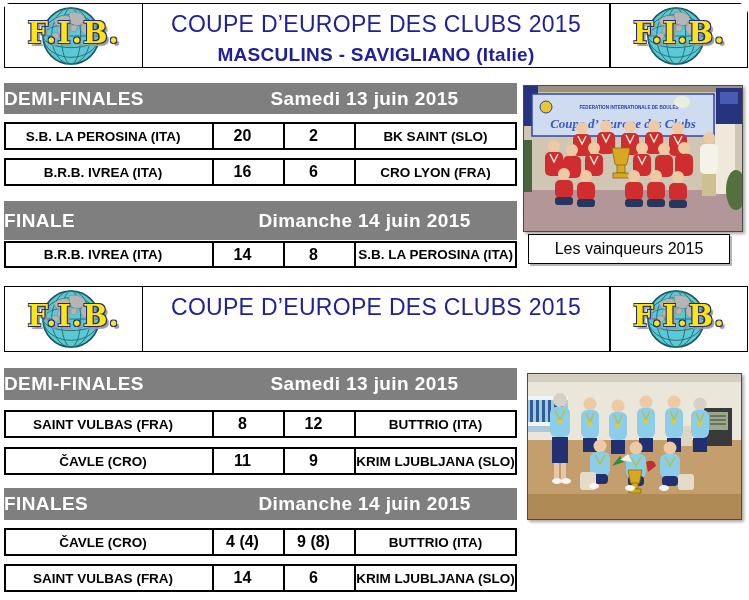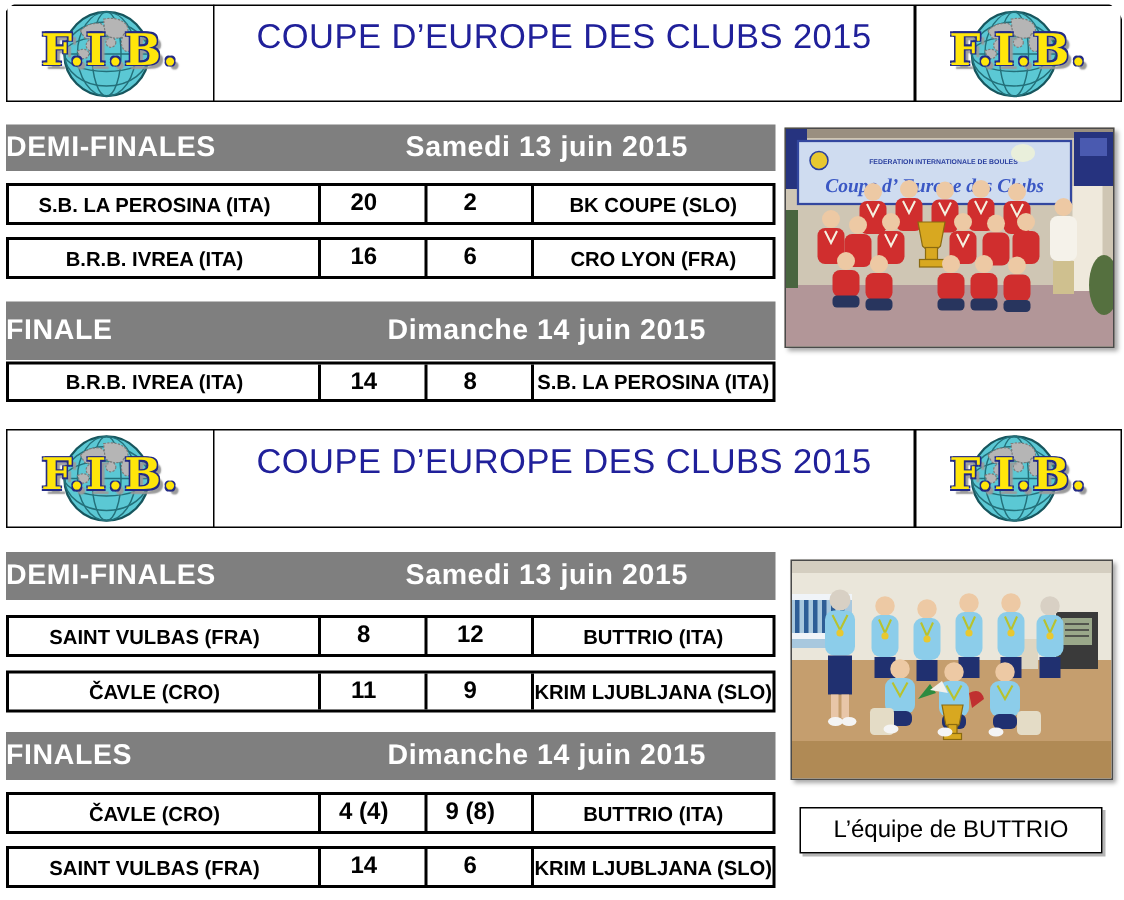--- a/index.html
+++ b/index.html
@@ -99,6 +99,7 @@
 
   <div class="title-box" style="top:3px;">
     <div class="evt-title">COUPE D’EUROPE DES CLUBS 2015</div>
+    <div class="evt-subtitle">MASCULINS - SAVIGLIANO (Italie)</div>
   </div>
 
   <div class="logo-box" style="left:610px; top:3px; width:136px;">

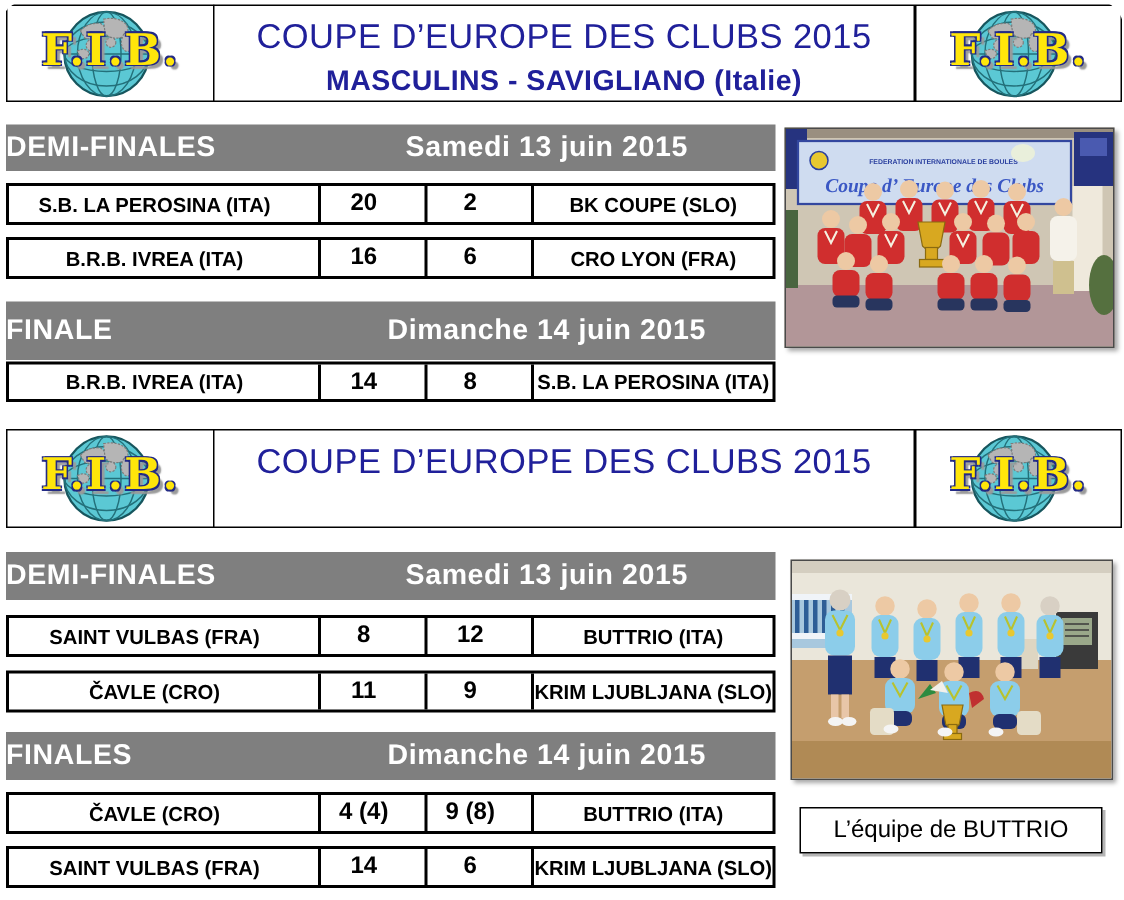--- a/index.html
+++ b/index.html
@@ -133,7 +133,7 @@
     <div class="cell c-team1">S.B. LA PEROSINA (ITA)</div>
     <div class="cell c-s">20</div>
     <div class="cell c-s">2</div>
-    <div class="cell c-team2">BK COUPE (SLO)</div>
+    <div class="cell c-team2">BK SAINT (SLO)</div>
   </div>
 
   <div class="match" style="top:158px; height:28px;">

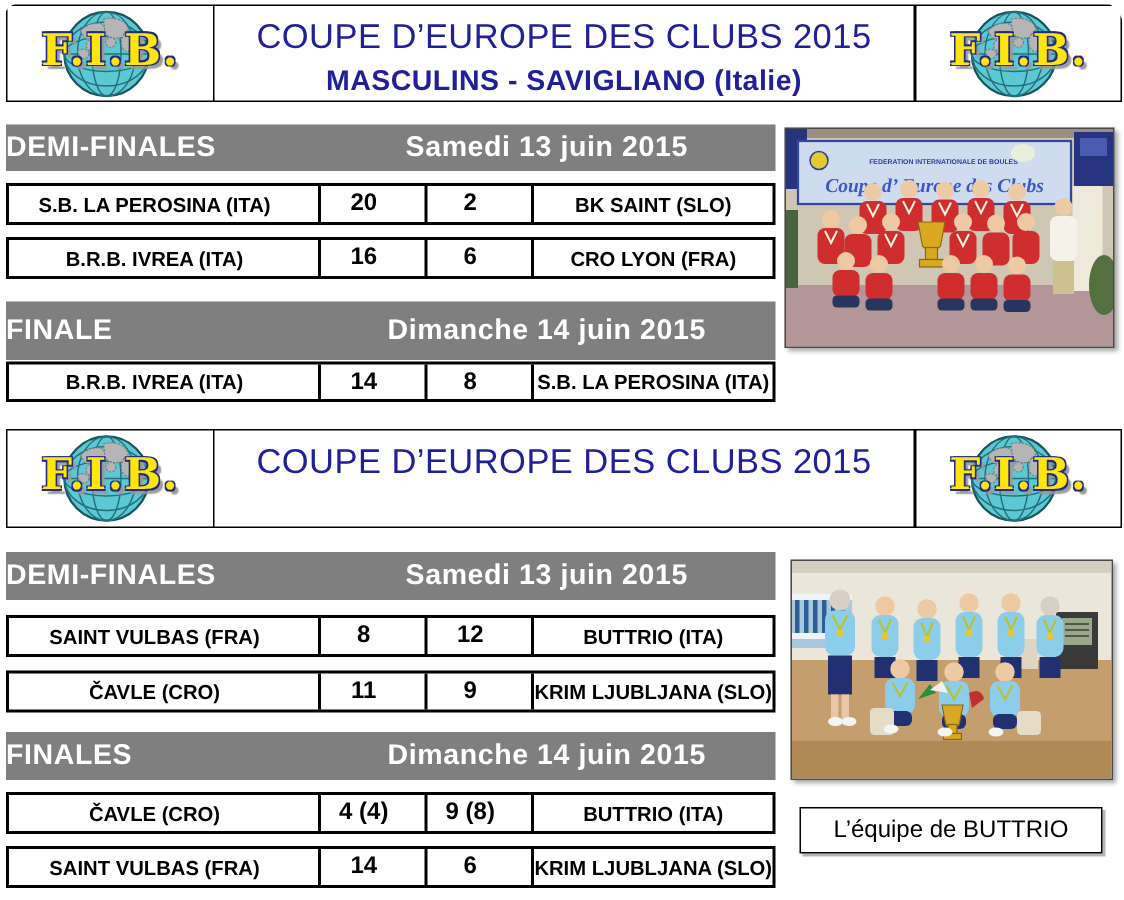--- a/index.html
+++ b/index.html
@@ -249,6 +249,9 @@
     </svg>
   </div>
 
+  <div class="caption" style="left:528px; top:234px; width:200px; height:28px;">
+    <span>Les vainqueurs 2015</span>
+  </div>
 
   <div class="logo-box" style="left:4px; top:286px; height:64px;">
     <div class="fib">

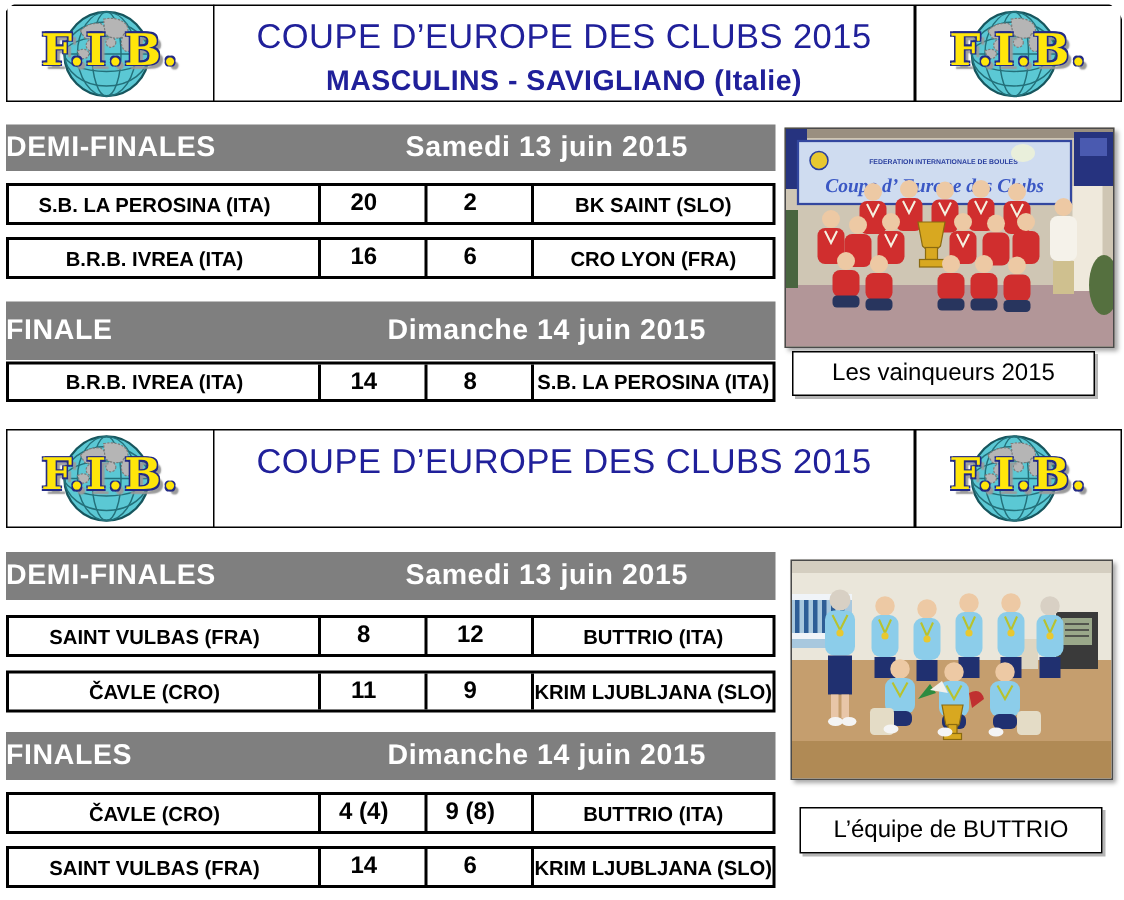--- a/index.html
+++ b/index.html
@@ -446,9 +446,6 @@
     </svg>
   </div>
 
-  <div class="caption" style="left:533px; top:538px; width:200px; height:29px;">
-    <span>L’équipe de BUTTRIO</span>
-  </div>
 
 </div>
 

